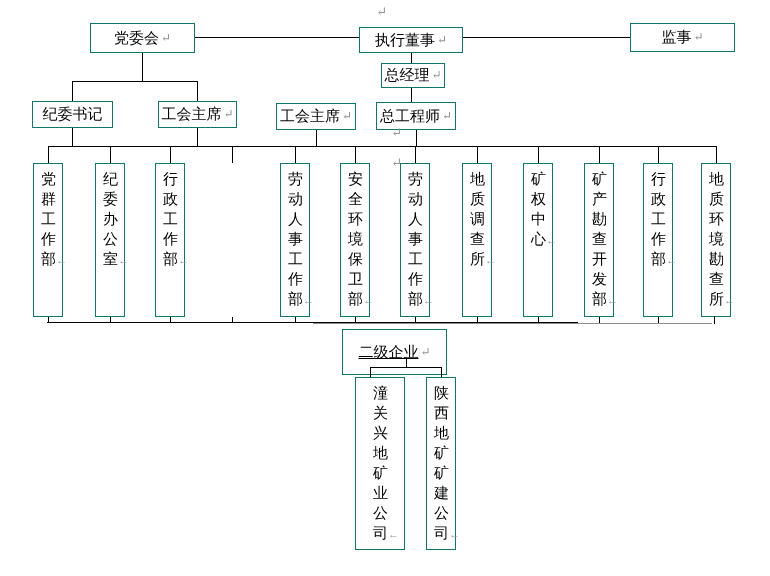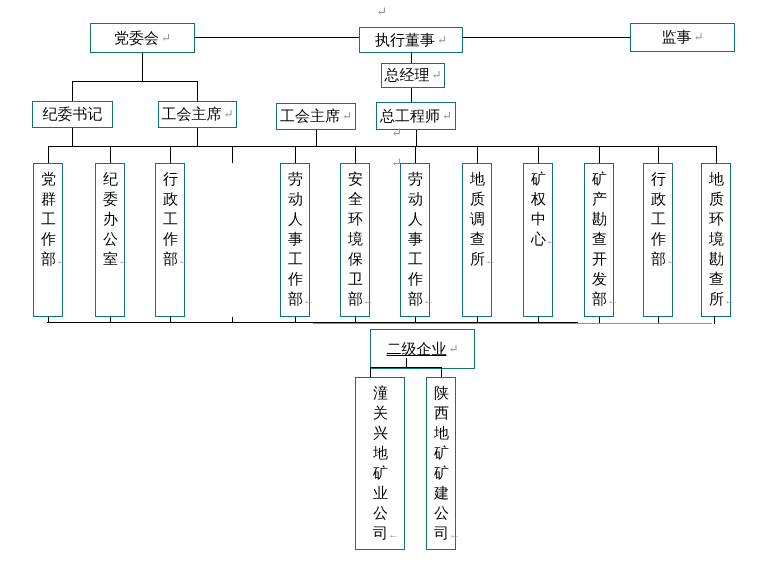--- a/index.html
+++ b/index.html
@@ -91,7 +91,7 @@
       <div class="vlabel"><span>地质环境勘查所</span><span class="vmark">←</span></div>
     </div>
 
-  <div class="box hbox" style="left:370px;top:329px;width:105px;height:40px">
+  <div class="box hbox" style="left:342px;top:329px;width:105px;height:46px">
     <span class="u">二级企业</span>
       <span class="mark">↵</span>
   </div>

